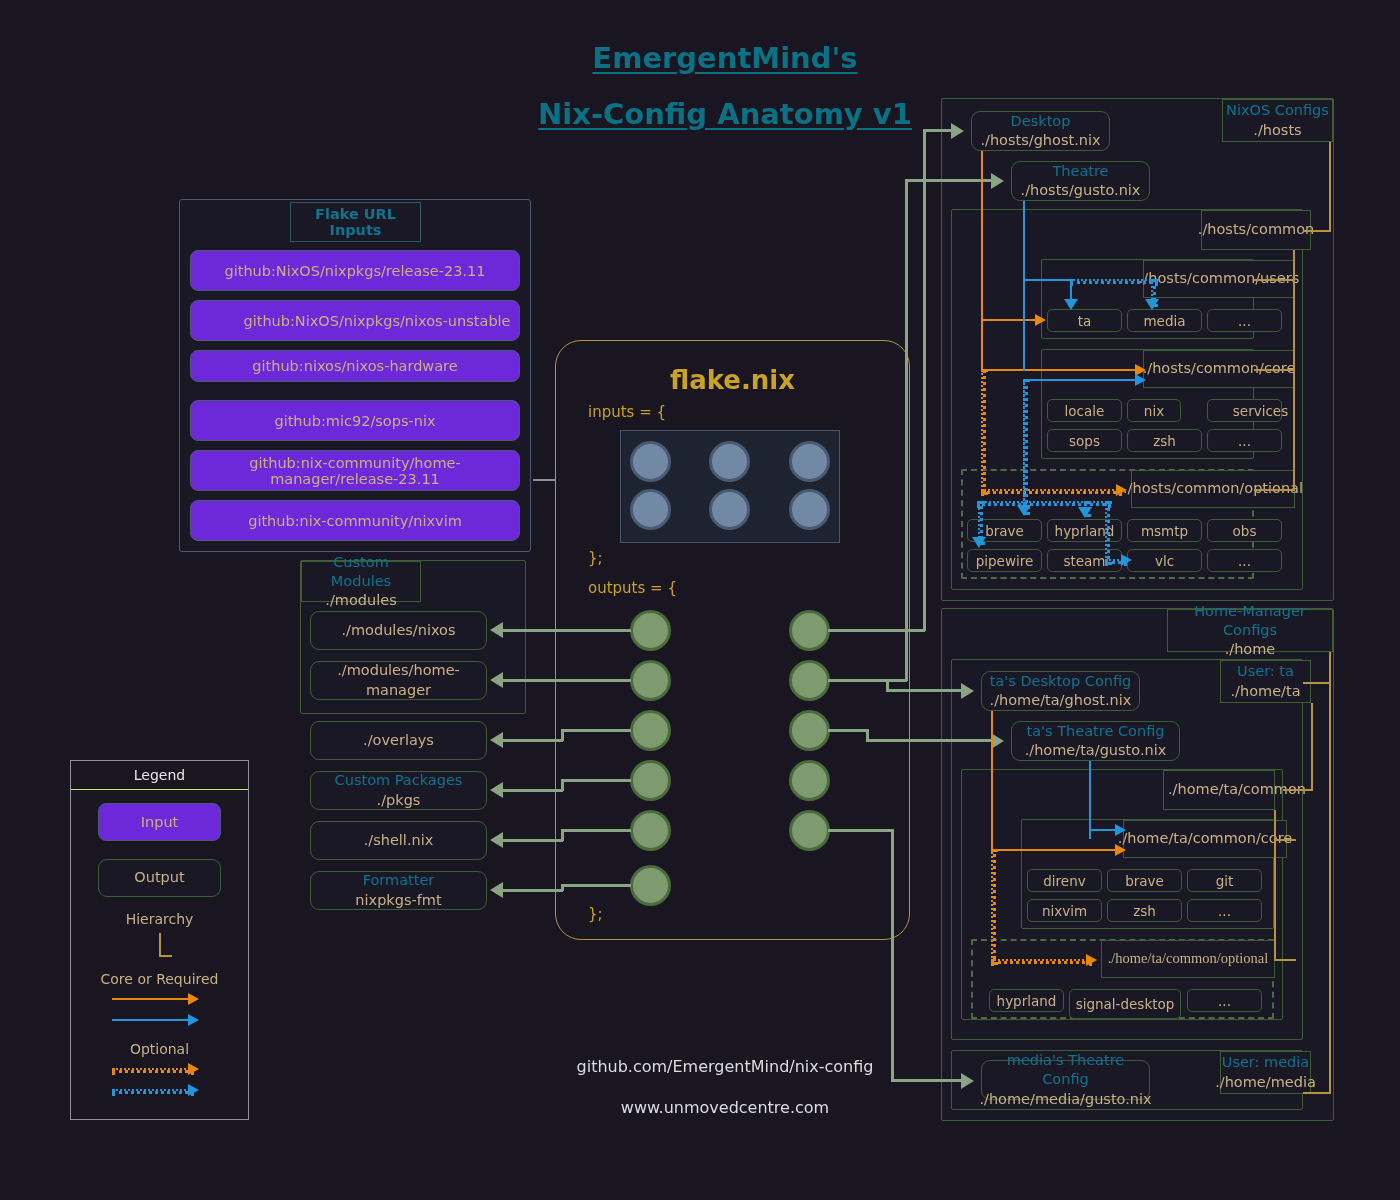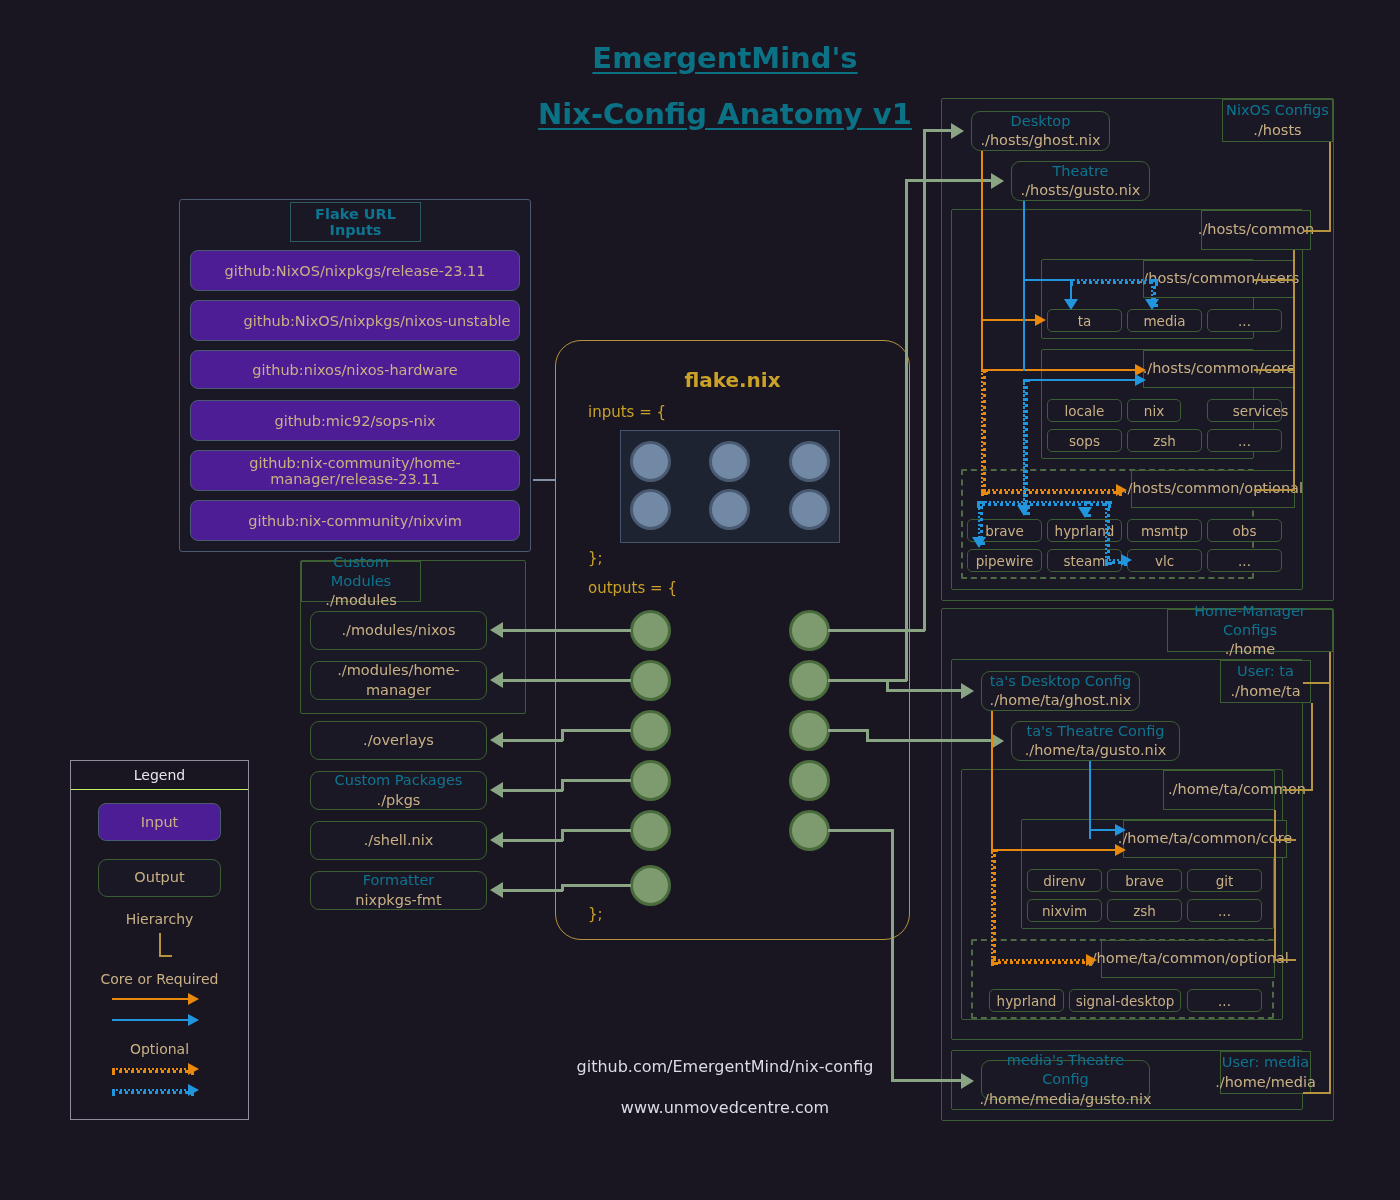--- a/index.html
+++ b/index.html
@@ -14,7 +14,7 @@
       text-decoration:underline;text-underline-offset:4px;white-space:nowrap;}
 
   
-  .in-box{border:1px solid #4a5a72;border-radius:8px;background:#4c1d95;
+  .in-box{border:1px solid #4a5a72;border-radius:8px;background:#6d28d9;
           color:#c9b185;font-size:14.5px;}
   .in-panel{border:1px solid #4a5a72;background:#1b1826;border-radius:3px;}
   .in-head{border:1px solid #2c5a63;background:#1b1826;color:#0e7490;

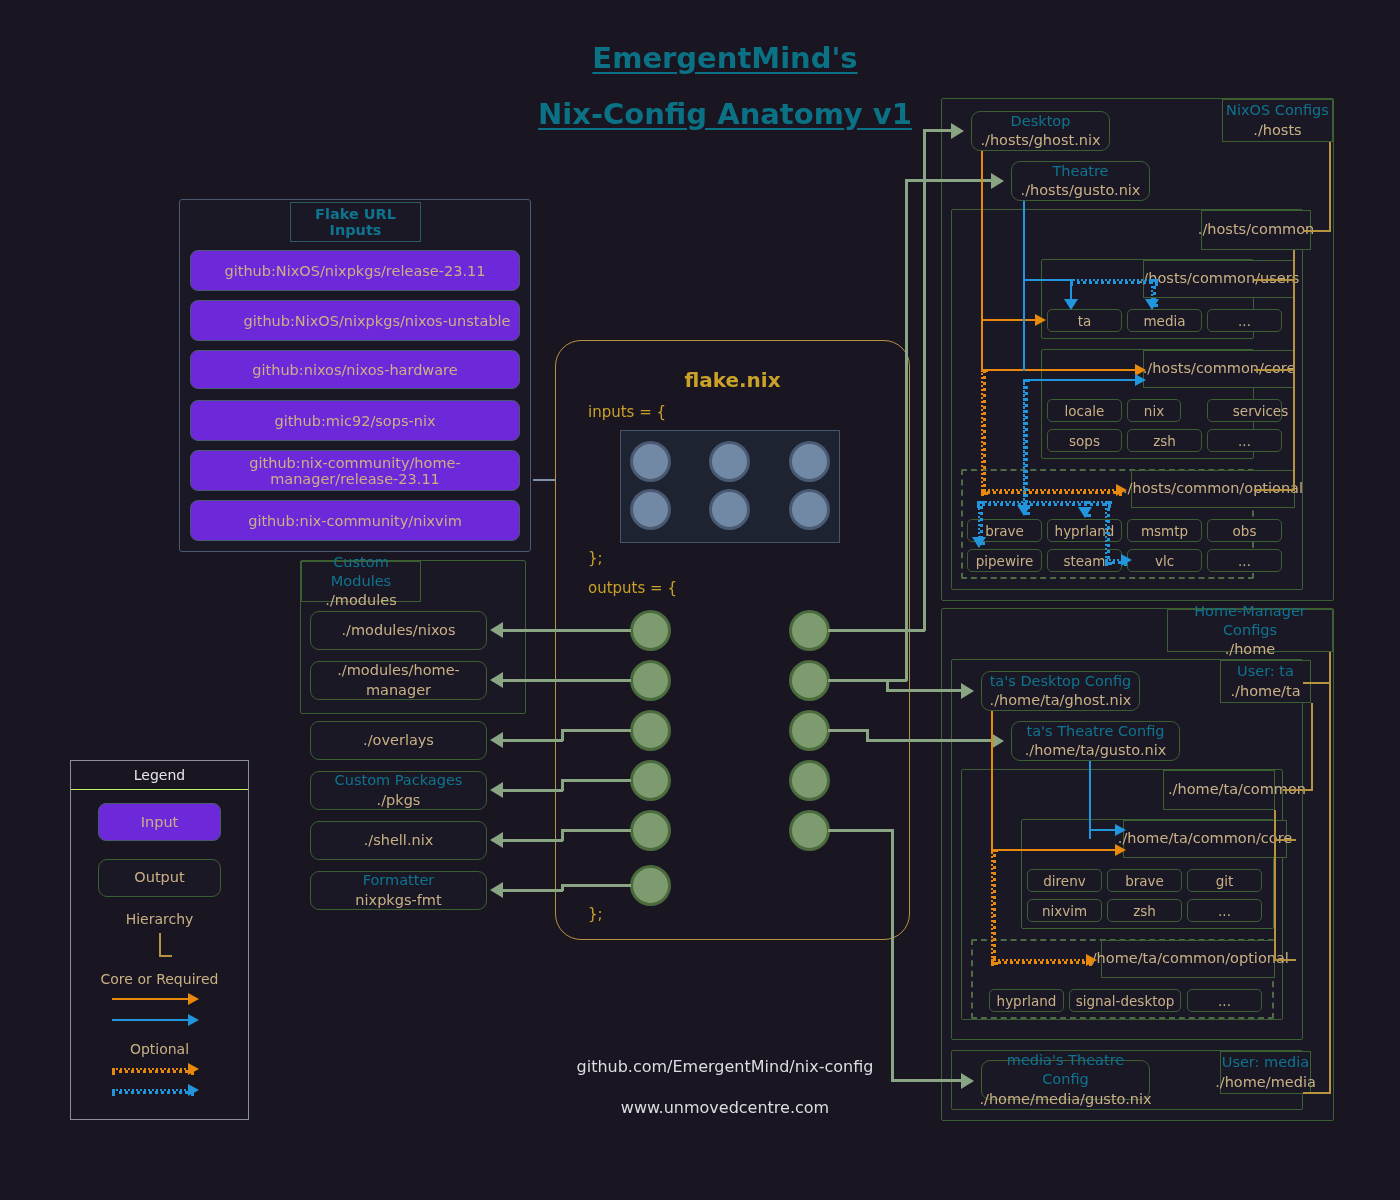--- a/index.html
+++ b/index.html
@@ -87,7 +87,7 @@
 <div class="abs ctr in-box" style="left:190px;top:300px;width:330px;height:41px;padding-left:44px;">
     <span>github:NixOS/nixpkgs/nixos-unstable</span>
   </div>
-<div class="abs ctr in-box" style="left:190px;top:350px;width:330px;height:39px;">
+<div class="abs ctr in-box" style="left:190px;top:350px;width:330px;height:32px;">
     <span>github:nixos/nixos-hardware</span>
   </div>
 <div class="abs ctr in-box" style="left:190px;top:400px;width:330px;height:41px;">

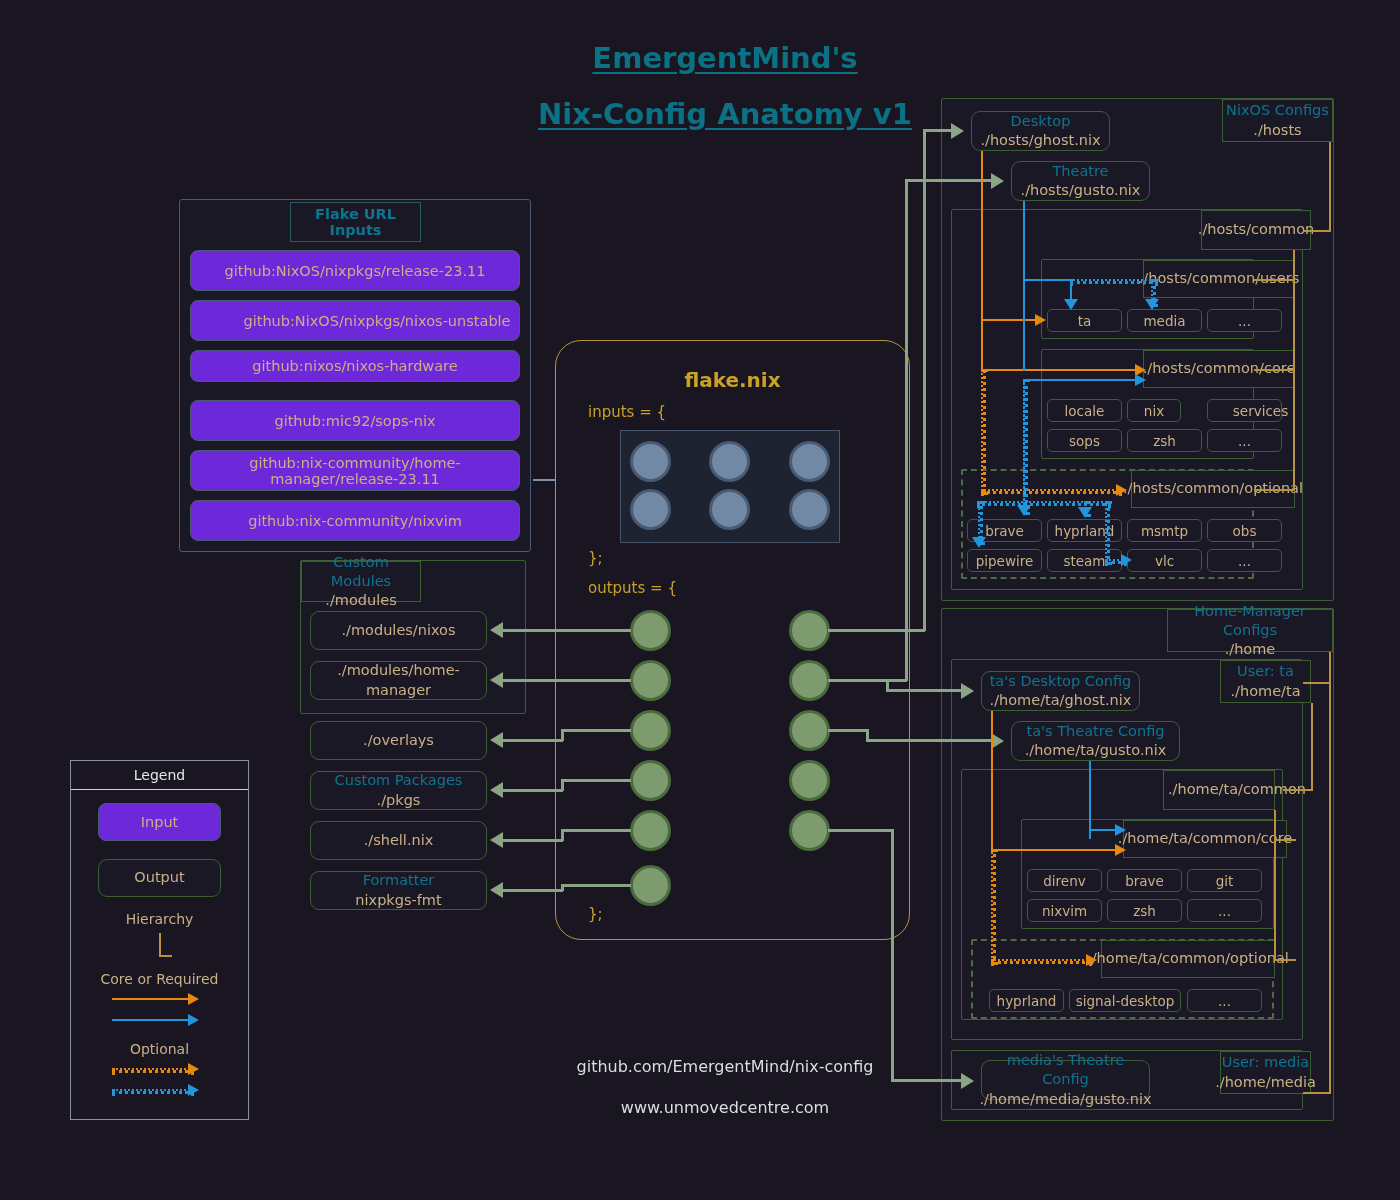--- a/index.html
+++ b/index.html
@@ -33,7 +33,7 @@
 
   
   #flake{border:1.4px solid #b5933f;border-radius:26px;background:#191622;}
-  #flake-title{color:#c9a227;font-weight:bold;font-size:20px;}
+  #flake-title{color:#c9a227;font-weight:bold;font-size:26px;}
   .code{color:#c9a227;font-size:15px;}
   #inputs-well{border:1.2px solid #46556c;background:#1d2330;}
   .icircle{border-radius:50%;background:#7289a5;border:3px solid #4a5a72;}

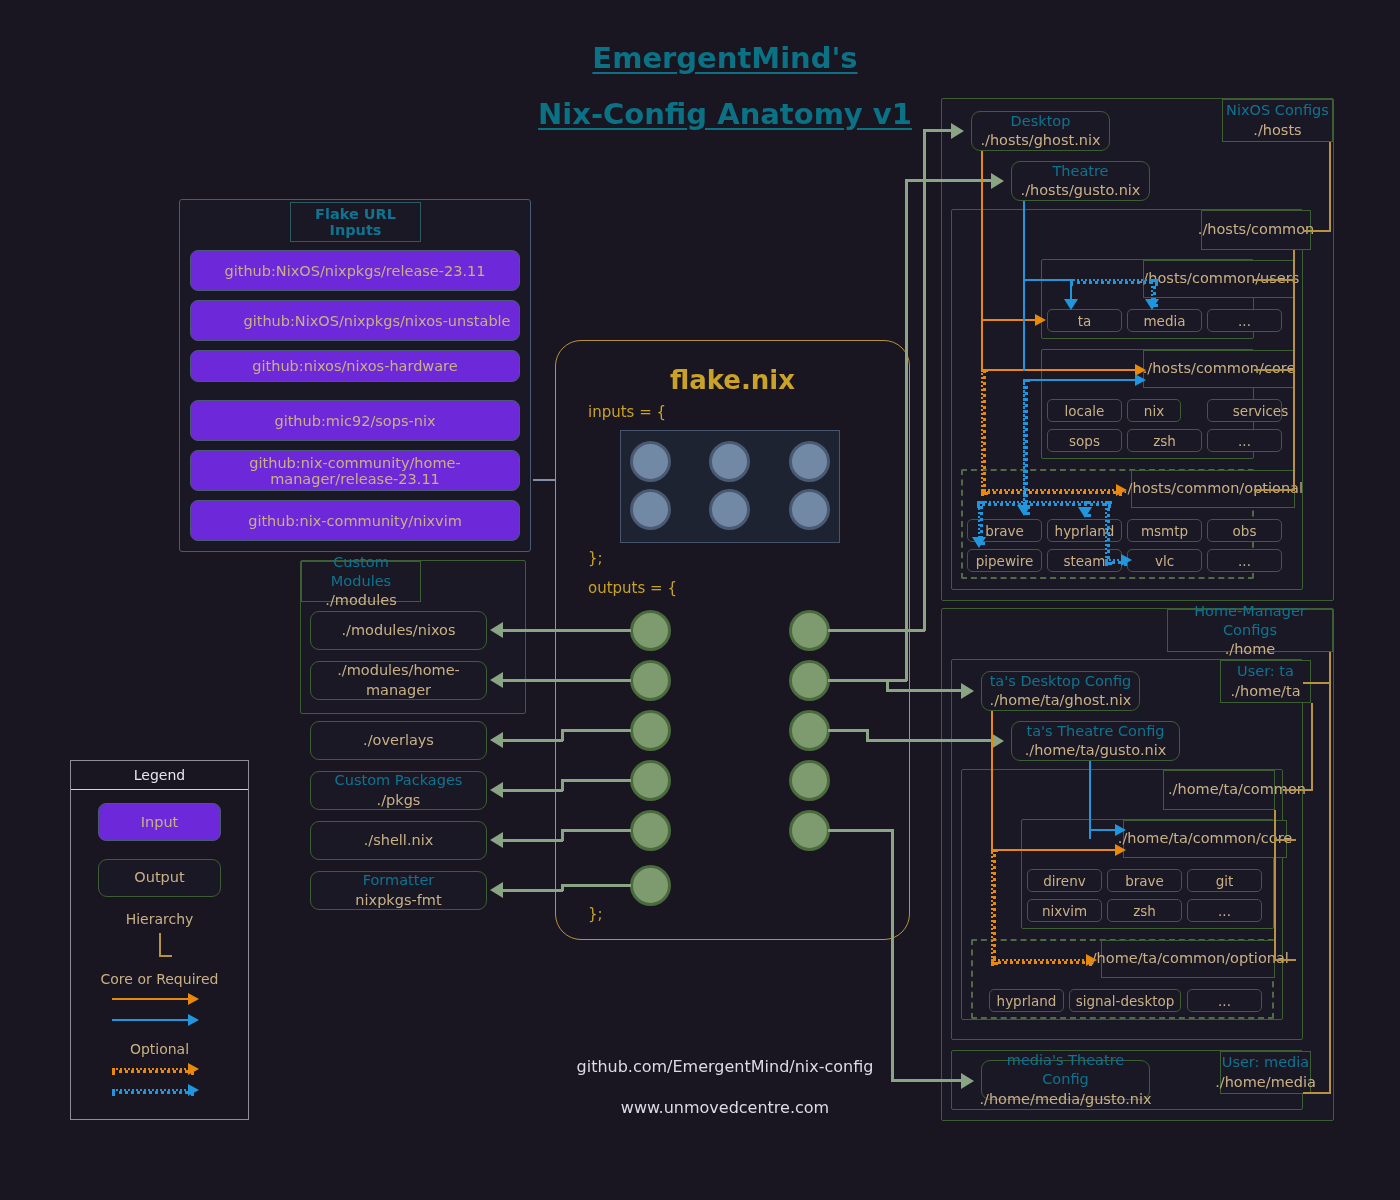--- a/index.html
+++ b/index.html
@@ -371,7 +371,7 @@
   </div>
 
 <div class="abs grp-dash" style="left:971px;top:939px;width:303px;height:80px;"></div>
-<div class="abs ctr lbl" style="left:1101px;top:940px;width:174px;height:38px;">
+<div class="abs ctr lbl" style="left:1101px;top:940px;width:174px;height:38px;font-family:Liberation Serif, serif;">
     <span>./home/ta/common/optional</span>
   </div>
 <div class="abs ctr small-box" style="left:989px;top:989px;width:75px;height:23px;">

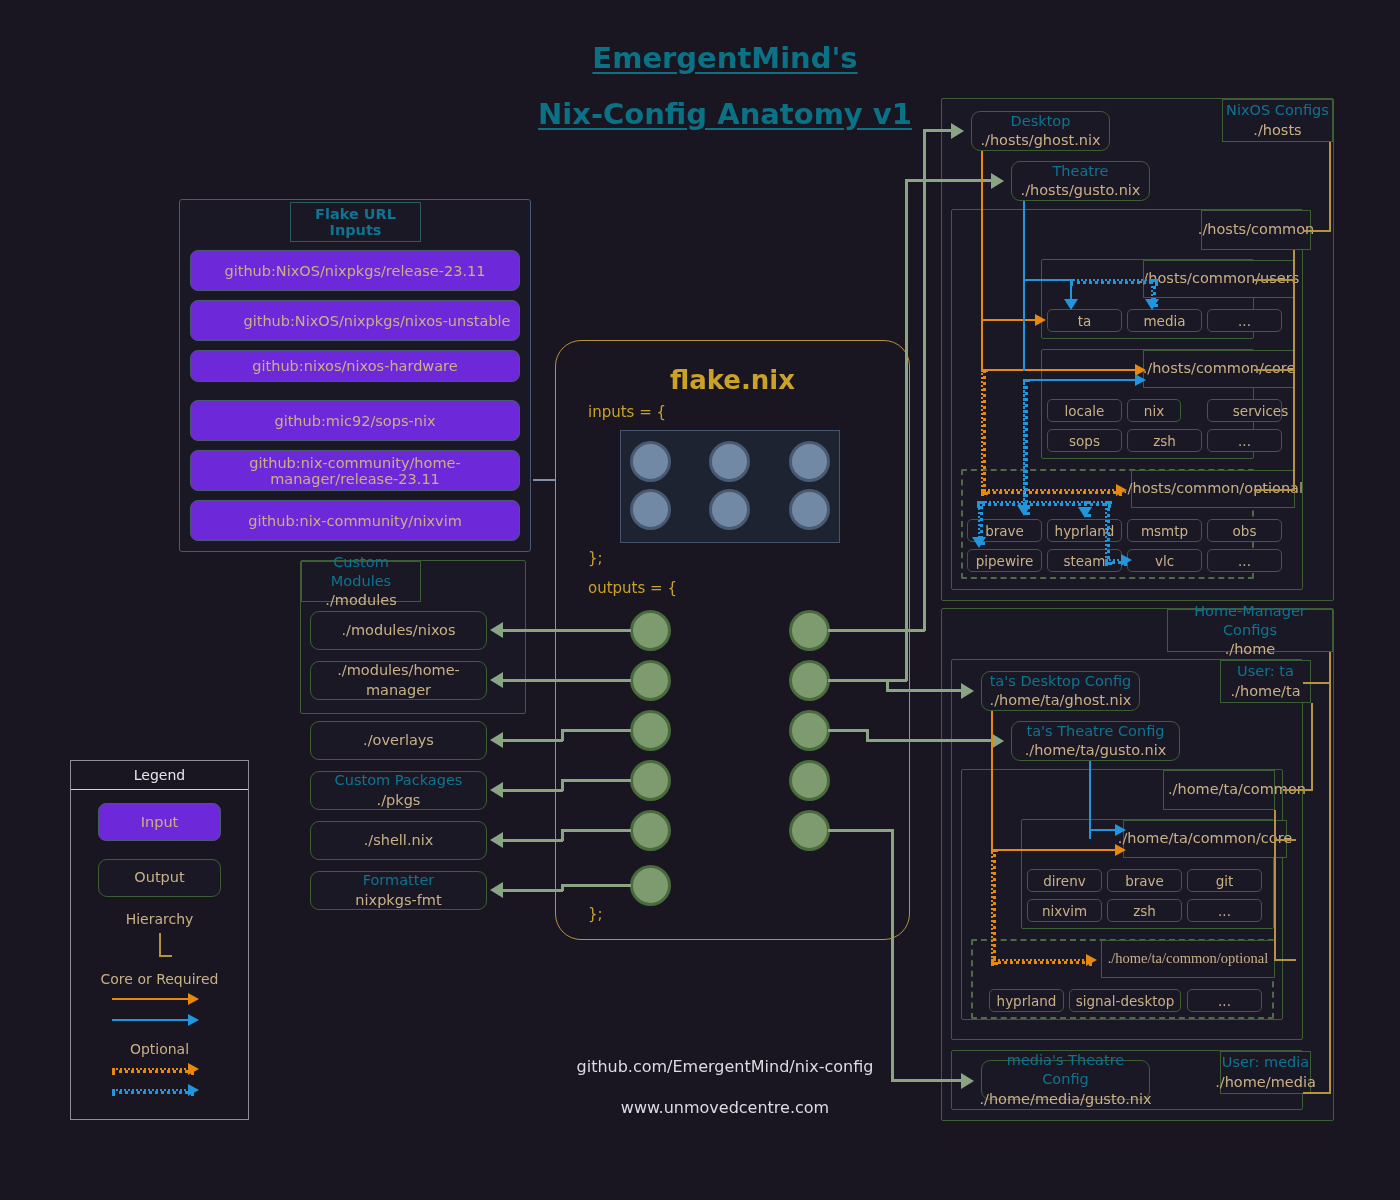--- a/index.html
+++ b/index.html
@@ -377,7 +377,7 @@
 <div class="abs ctr small-box" style="left:989px;top:989px;width:75px;height:23px;">
     <span>hyprland</span>
   </div>
-<div class="abs ctr small-box" style="left:1069px;top:989px;width:112px;height:23px;justify-content:center;">
+<div class="abs ctr small-box" style="left:1069px;top:989px;width:112px;height:30px;justify-content:center;">
     <span>signal-desktop</span>
   </div>
 <div class="abs ctr small-box" style="left:1187px;top:989px;width:75px;height:23px;">

